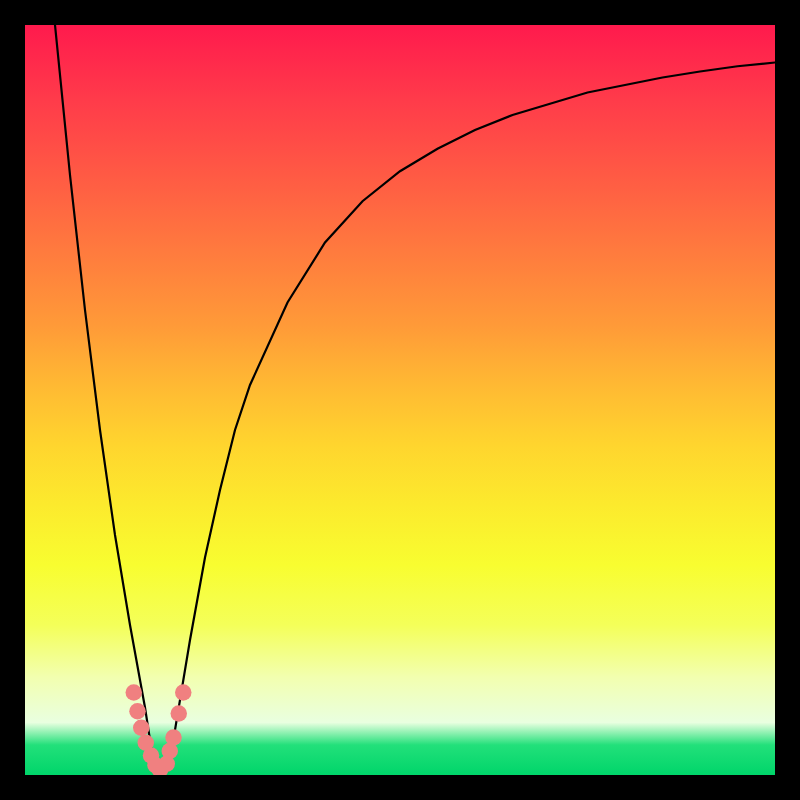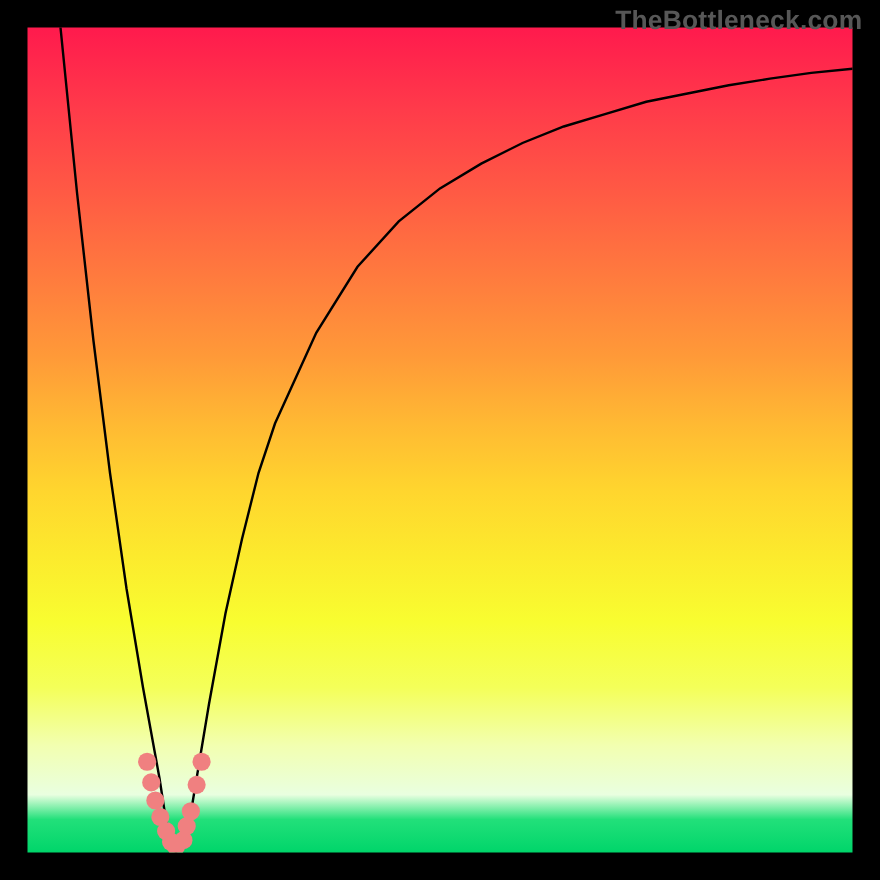--- a/index.html
+++ b/index.html
@@ -75,7 +75,6 @@
         </g>
     </svg>
   </div>
-  <div class="watermark">TheBottleneck.com</div>
 </div>
 
 </body></html>

